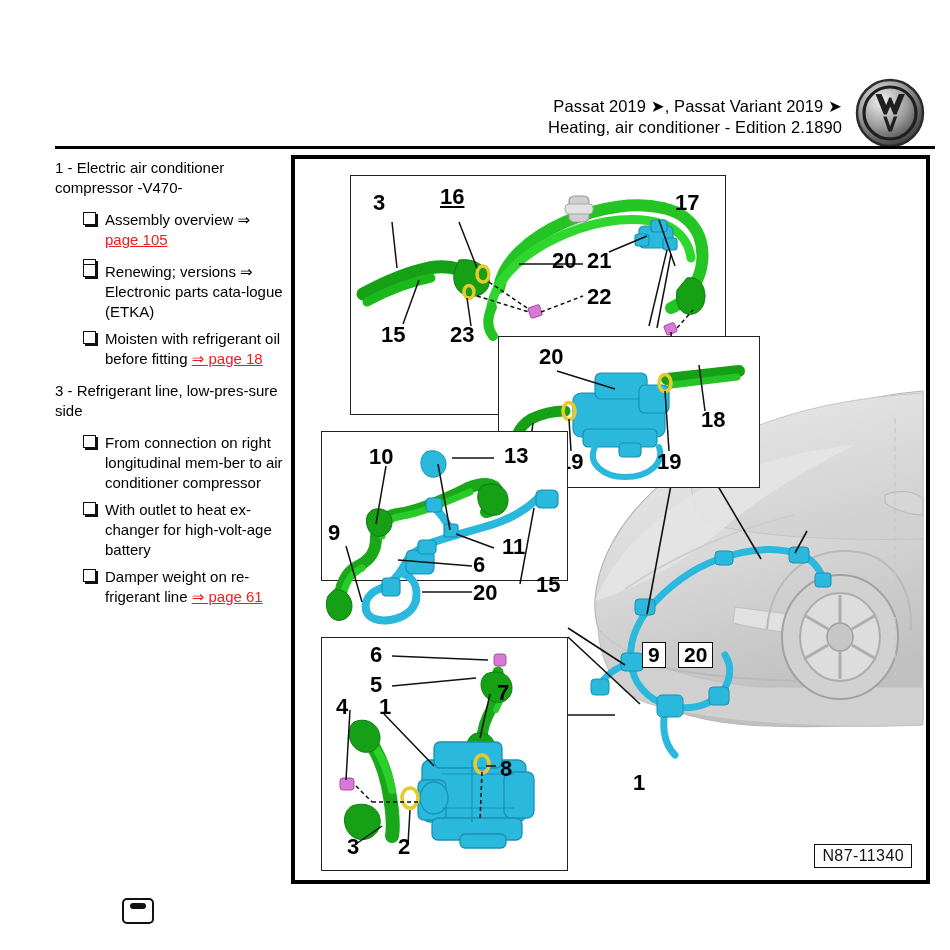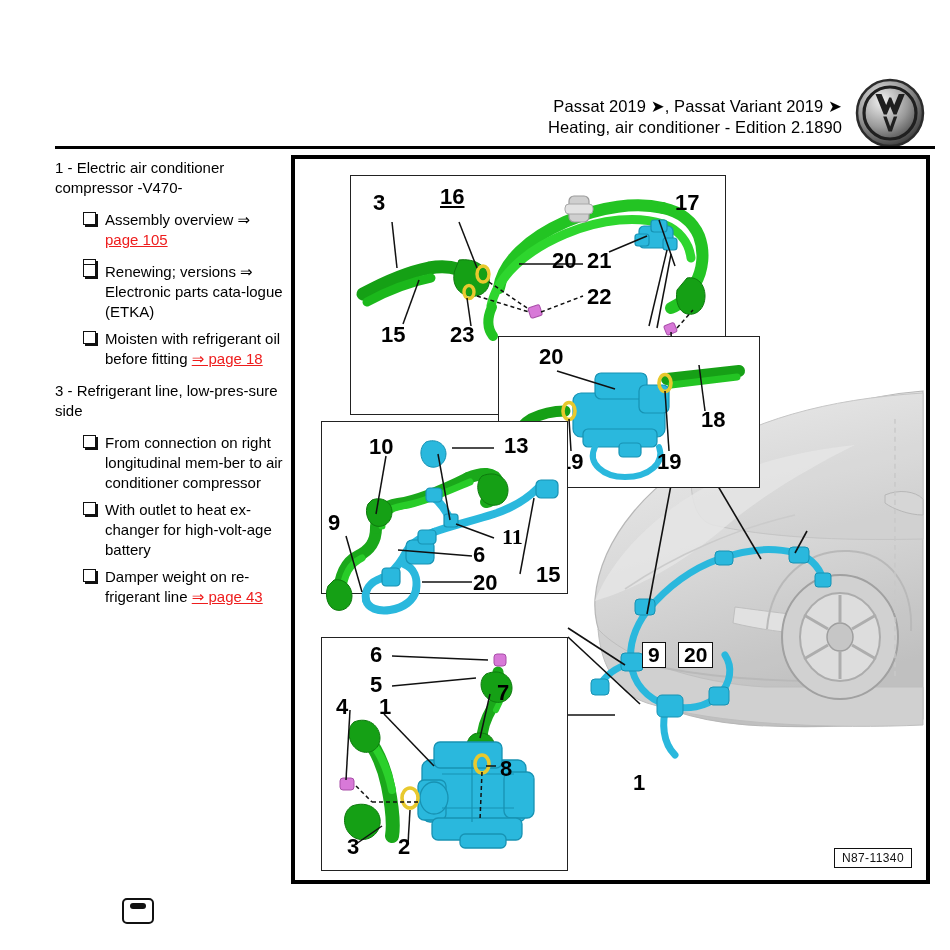--- a/index.html
+++ b/index.html
@@ -54,7 +54,7 @@
   }
   .panel{position:absolute;border:1.6px solid #222;background:#fff;box-sizing:border-box;}
   .p-top{left:55px;top:16px;width:376px;height:240px;}
-  .p-mid{left:26px;top:262px;width:247px;height:173px;}
+  .p-mid{left:26px;top:272px;width:247px;height:150px;}
   .p-bot{left:26px;top:478px;width:247px;height:234px;}
   .p-inset{left:147px;top:160px;width:262px;height:152px;border:1.6px solid #222;}
 

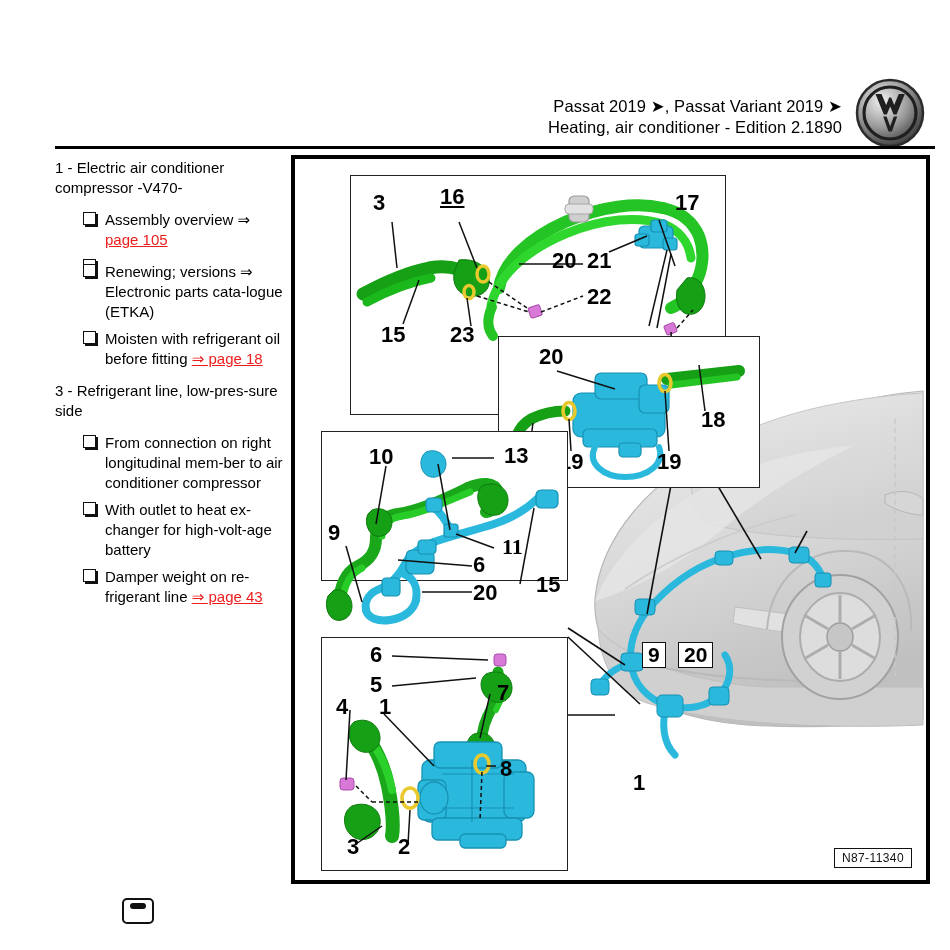--- a/index.html
+++ b/index.html
@@ -432,7 +432,7 @@
       <span class="callout" style="left:47px;top:14px;">10</span>
       <span class="callout" style="left:182px;top:13px;">13</span>
       <span class="callout" style="left:6px;top:90px;">9</span>
-      <span class="callout" style="left:180px;top:104px;font-family:Liberation Serif, serif;">11</span>
+      <span class="callout" style="left:180px;top:104px;">11</span>
       <span class="callout" style="left:151px;top:122px;">6</span>
       <span class="callout" style="left:214px;top:142px;">15</span>
       <span class="callout" style="left:151px;top:150px;">20</span>

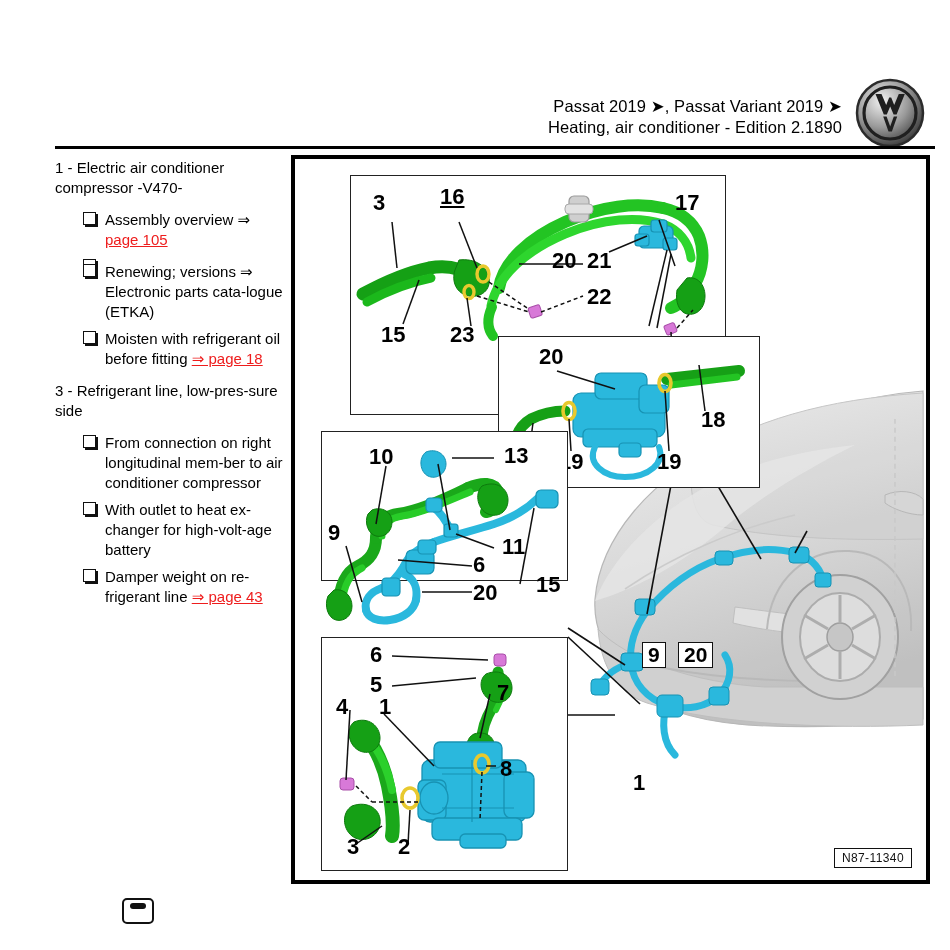--- a/index.html
+++ b/index.html
@@ -172,7 +172,7 @@
         </div>
         <div class="bullet">
           <span class="sq"></span>
-          <span>Damper weight on re-frigerant line </span><a class="lnk" href="#">⇒ page 43</a>
+          <span>Damper weight on re-frigerant line </span><a class="lnk" href="#">⇒ page 61</a>
         </div>
       </div>
     </div>

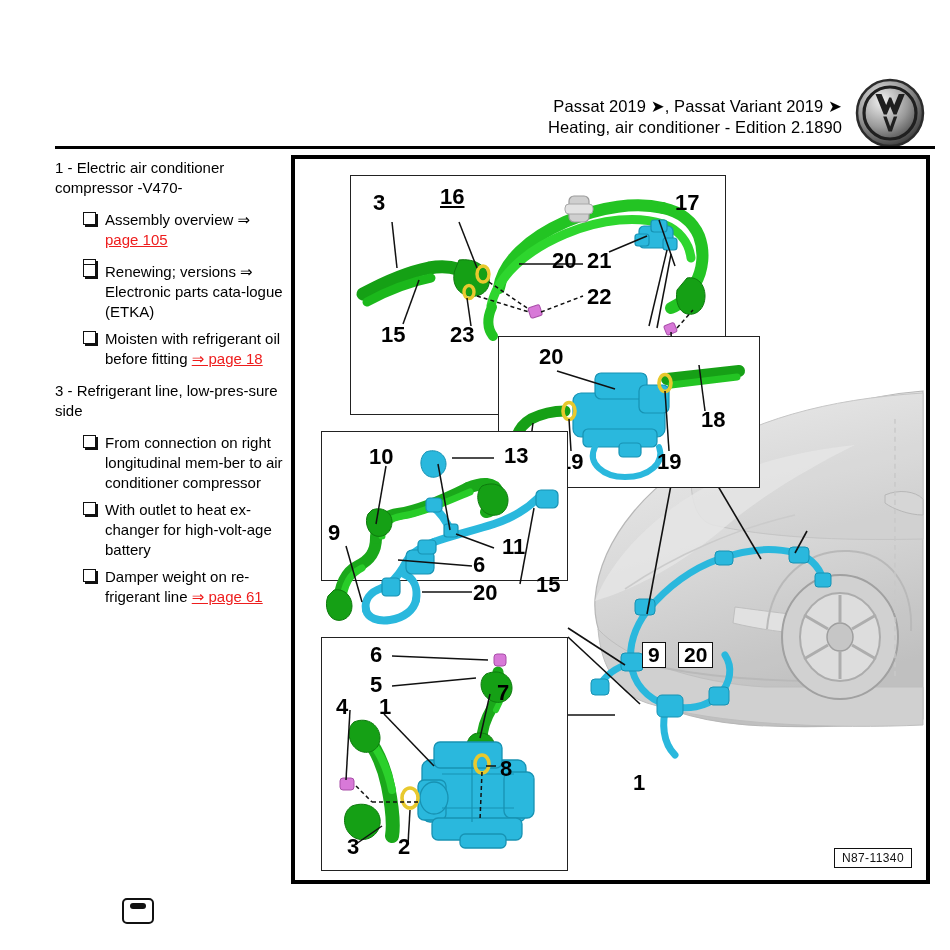--- a/index.html
+++ b/index.html
@@ -74,7 +74,7 @@
   .figcode{
     position:absolute;right:14px;bottom:12px;
     border:1.4px solid #111;background:#fff;
-    font-size:12px;font-family:"Liberation Sans",sans-serif;
+    font-size:16px;font-family:"Liberation Sans",sans-serif;
     padding:2px 7px;letter-spacing:.4px;
     color:#111;
   }

